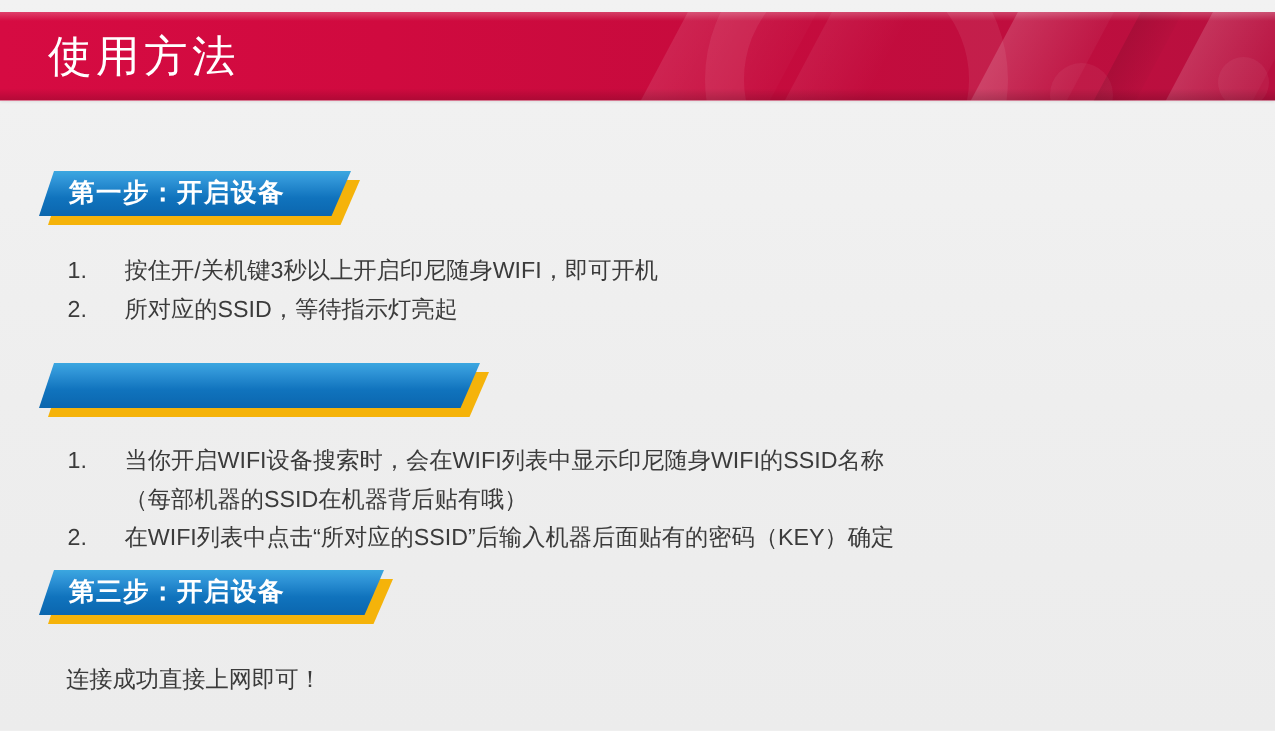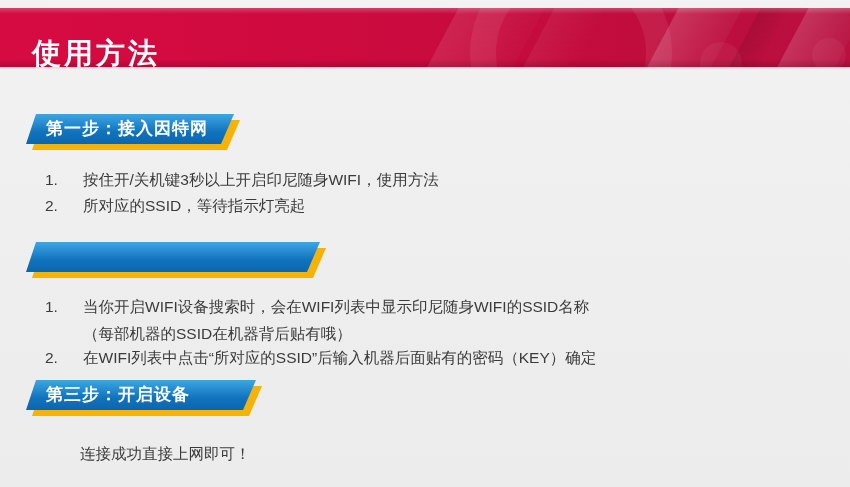--- a/index.html
+++ b/index.html
@@ -93,11 +93,10 @@
     transform: translateY(-50%);
     color: #ffffff;
     font-size: 29px;
-    font-weight: bold;
+    font-weight: normal;
     letter-spacing: 3px;
     white-space: nowrap;
     z-index: 3;
-    margin-top: 16px;
   }
 
   

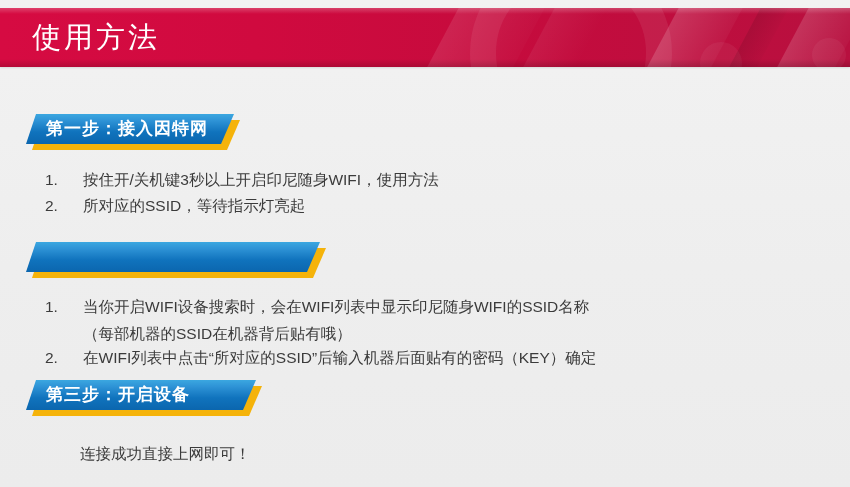--- a/index.html
+++ b/index.html
@@ -201,7 +201,7 @@
   <div class="step-badge" id="badge-1">
     <div class="yellow"></div>
     <div class="blue"></div>
-    <div class="label">第一步：接入因特网</div>
+    <div class="label">第一步：开启设备</div>
   </div>
 
   <div class="ol-row" id="s1-item-1">

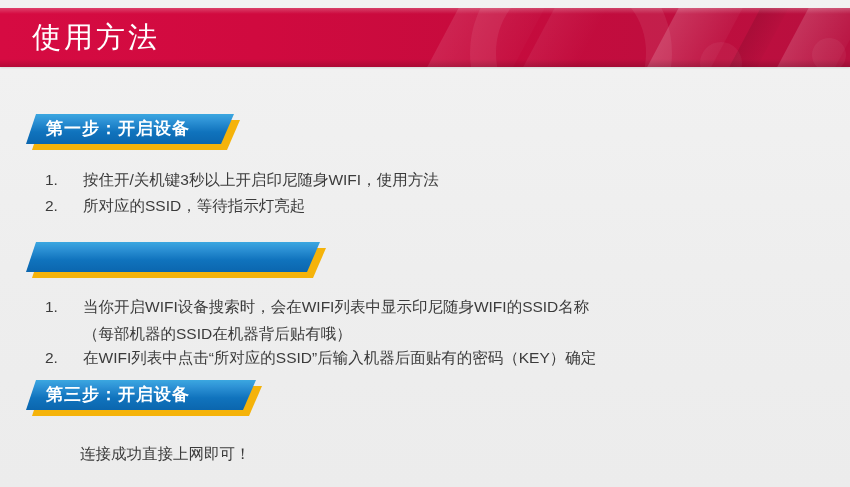--- a/index.html
+++ b/index.html
@@ -206,7 +206,7 @@
 
   <div class="ol-row" id="s1-item-1">
     <span class="num">1.</span>
-    <span class="txt">按住开/关机键3秒以上开启印尼随身WIFI，使用方法</span>
+    <span class="txt">按住开/关机键3秒以上开启印尼随身WIFI，即可开机</span>
   </div>
   <div class="ol-row" id="s1-item-2">
     <span class="num">2.</span>

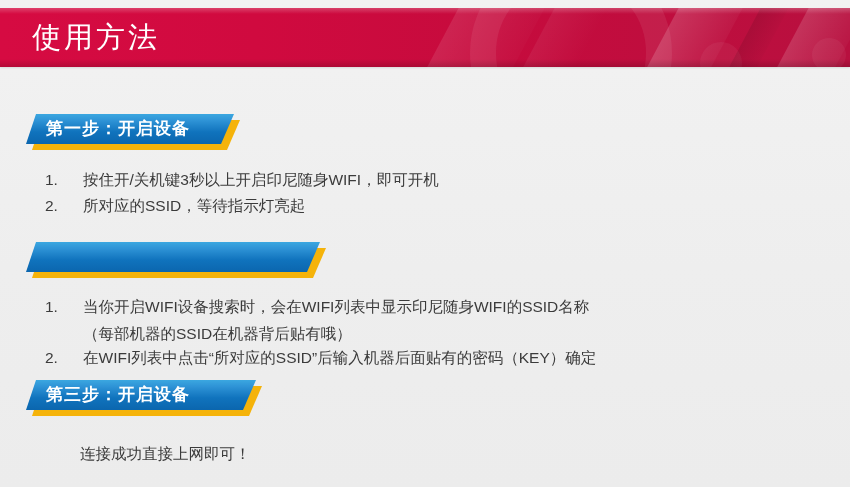--- a/index.html
+++ b/index.html
@@ -177,7 +177,7 @@
   #s2-item-1b { left: 83px; top: 321px; }
   #s2-item-2 { left: 45px; top: 348px; }
 
-  #s3-note { left: 44px; top: 441px; margin-left: 36px; }
+  #s3-note { left: 44px; top: 441px; }
 </style>
 </head>
 <body>

